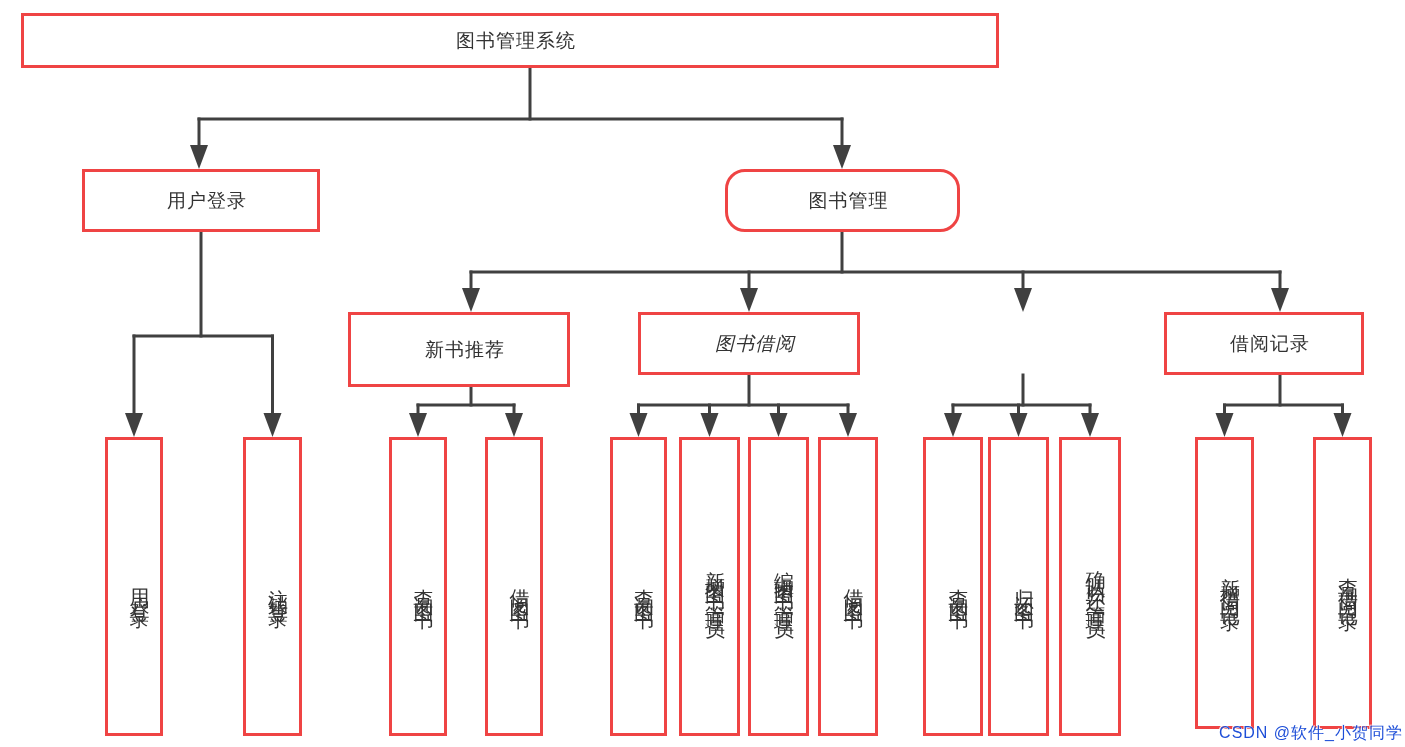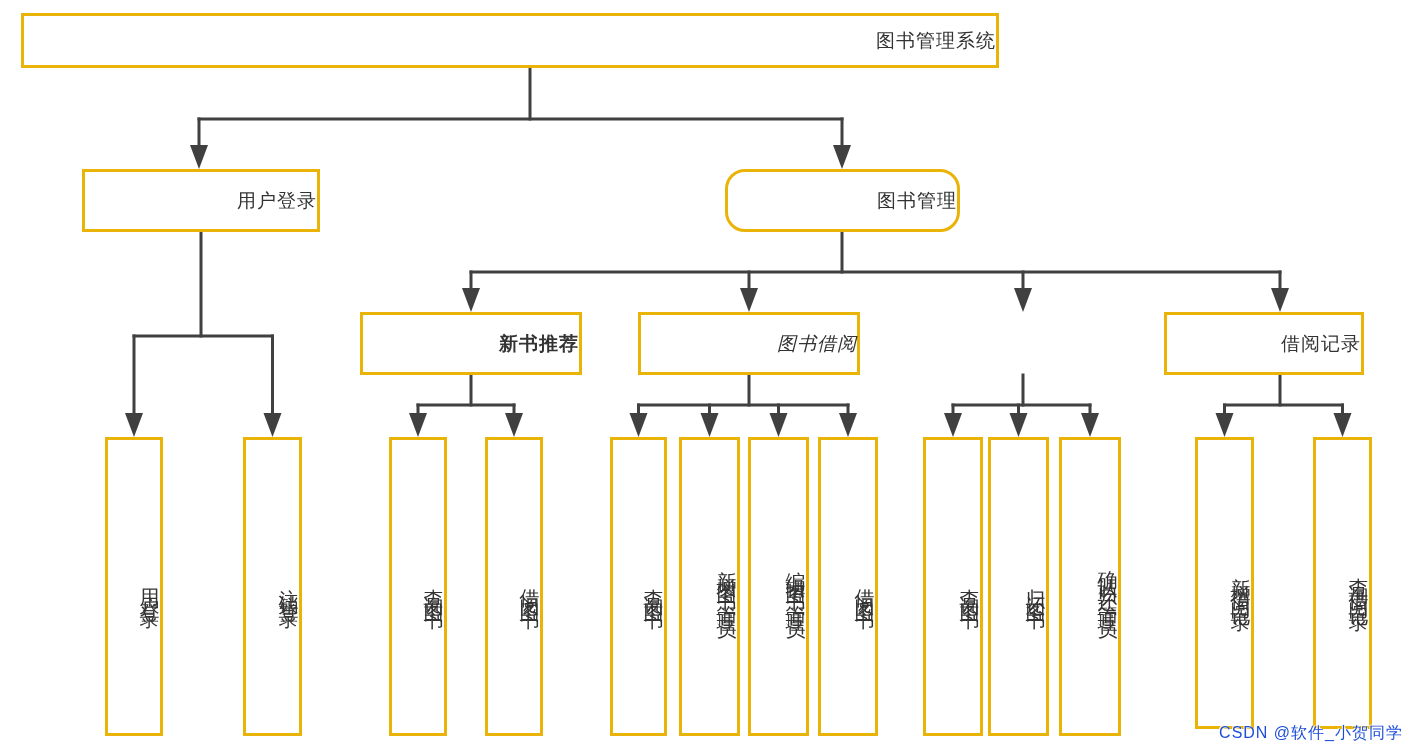--- a/index.html
+++ b/index.html
@@ -14,11 +14,11 @@
   }
   .box{
     position:absolute;
-    border:3px solid #eab308;
+    border:3px solid #ef4444;
     background:#ffffff;
     display:flex;
     align-items:center;
-    justify-content:flex-end;
+    justify-content:center;
     font-size:19px;
     letter-spacing:1px;
     color:#333333;

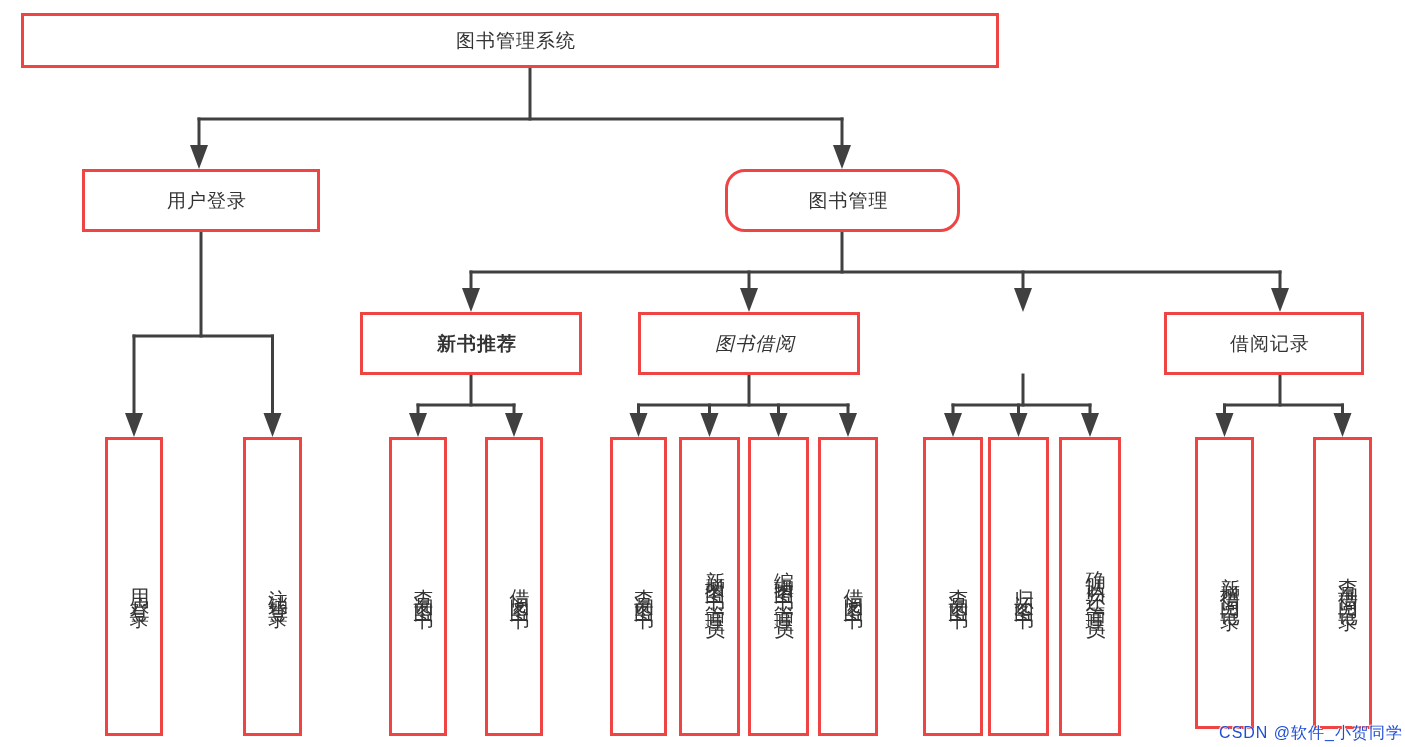--- a/index.html
+++ b/index.html
@@ -139,7 +139,7 @@
     <span>图书管理</span>
   </div>
 
-  <div class="box" style="left:360px;top:312px;width:222px;height:63px;font-weight:bold;">
+  <div class="box" style="left:348px;top:312px;width:222px;height:75px;">
     <span>新书推荐</span>
   </div>
   <div class="box" style="left:638px;top:312px;width:222px;height:63px;font-style:italic;">

